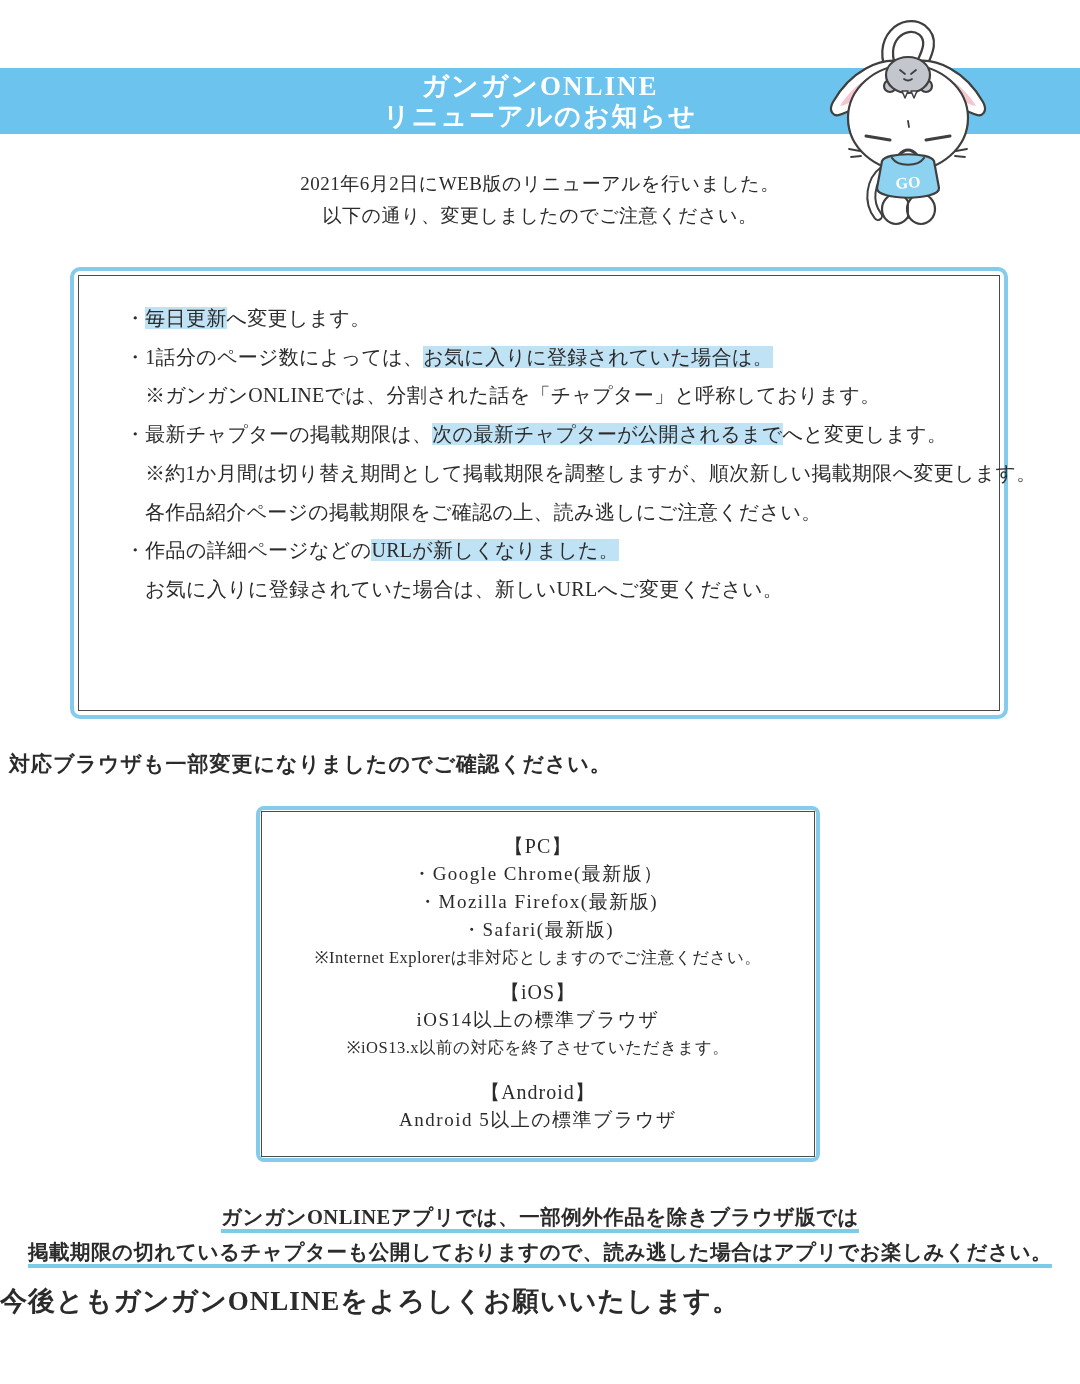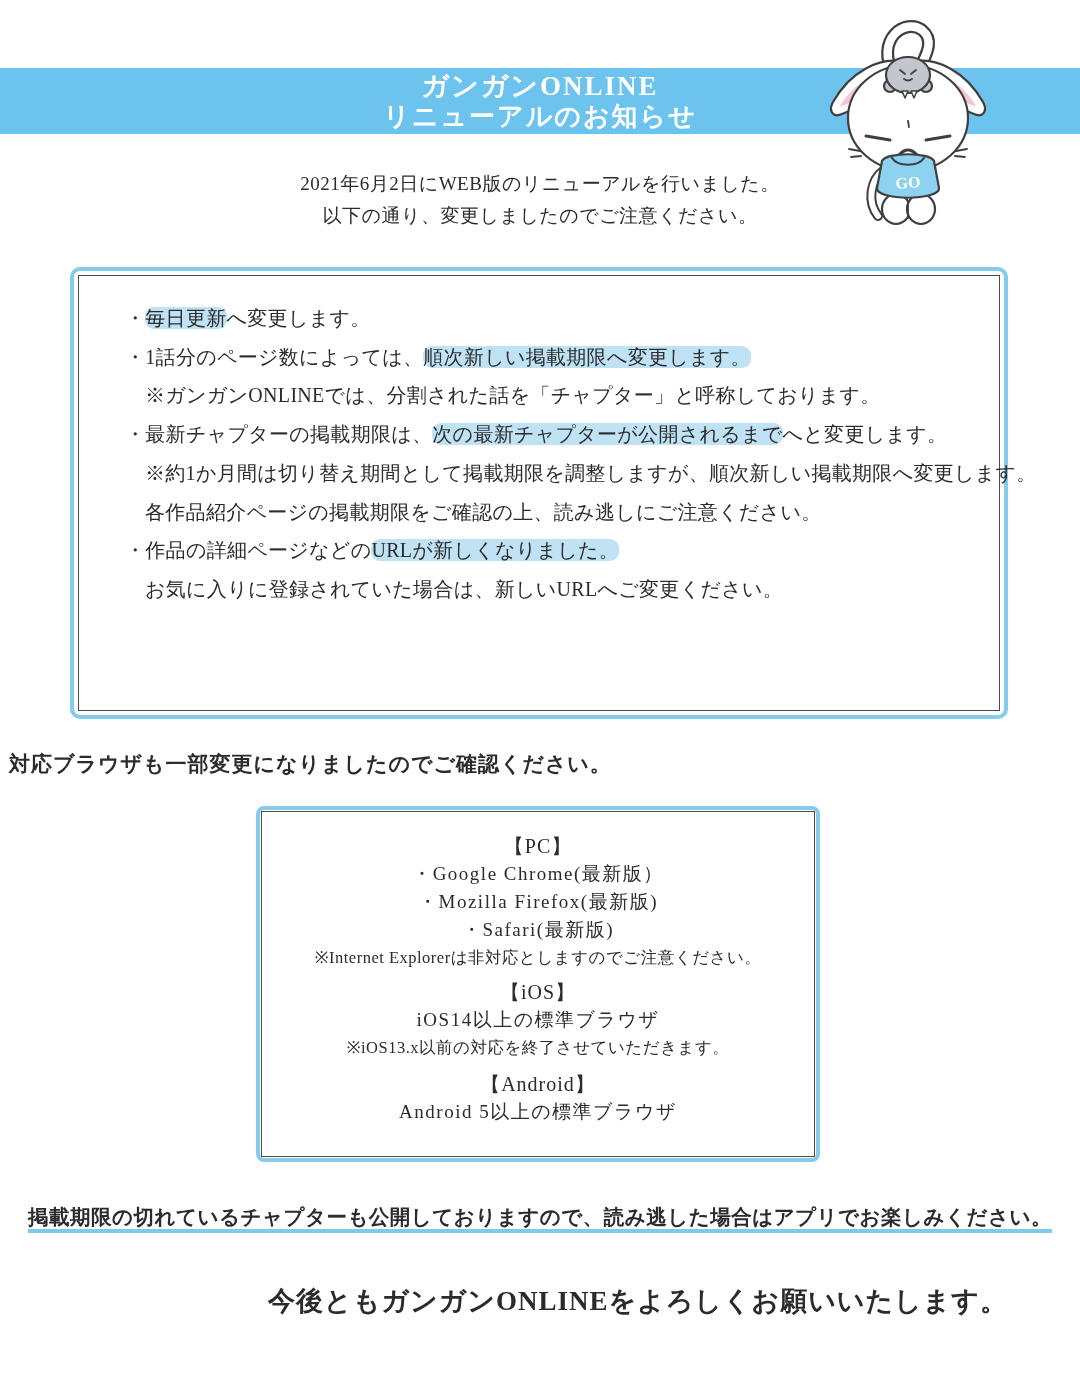--- a/index.html
+++ b/index.html
@@ -72,7 +72,7 @@
     white-space: nowrap;
     letter-spacing: 0.3px;
   }
-  .line .hl { background: #bfe2f5; border-radius: 9px; }
+  .line .hl { background: #bfe2f5; }
   .line.indent { padding-left: 20px; }
 
   .browsers-heading {

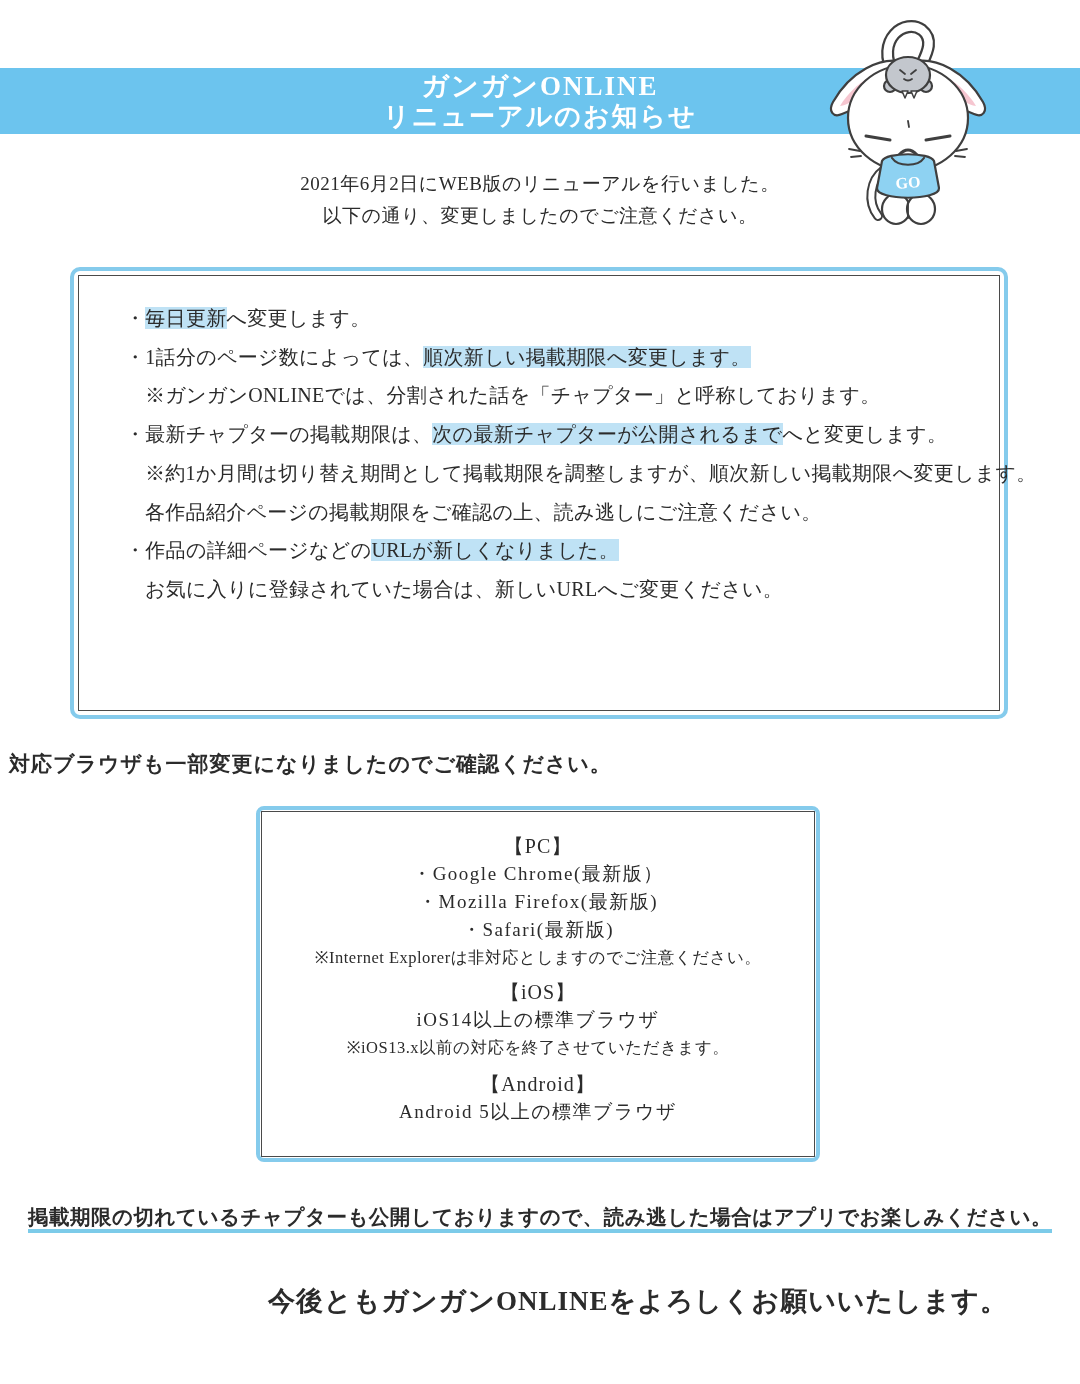--- a/index.html
+++ b/index.html
@@ -184,7 +184,7 @@
   <div class="box box1">
     <div class="box-inner">
       <div class="line"><span>・</span><span class="hl">毎日更新</span><span>へ変更します。</span></div>
-      <div class="line"><span>・1話分のページ数によっては、</span><span class="hl">順次新しい掲載期限へ変更します。</span><span></span></div>
+      <div class="line"><span>・1話分のページ数によっては、</span><span class="hl">お気に入りに登録されていた場合は。</span><span></span></div>
       <div class="line indent"><span>※ガンガンONLINEでは、分割された話を「チャプター」と呼称しております。</span></div>
       <div class="line"><span>・最新チャプターの掲載期限は、</span><span class="hl">次の最新チャプターが公開されるまで</span><span>へと変更します。</span></div>
       <div class="line indent"><span>※約1か月間は切り替え期間として掲載期限を調整しますが、順次新しい掲載期限へ変更します。</span></div>

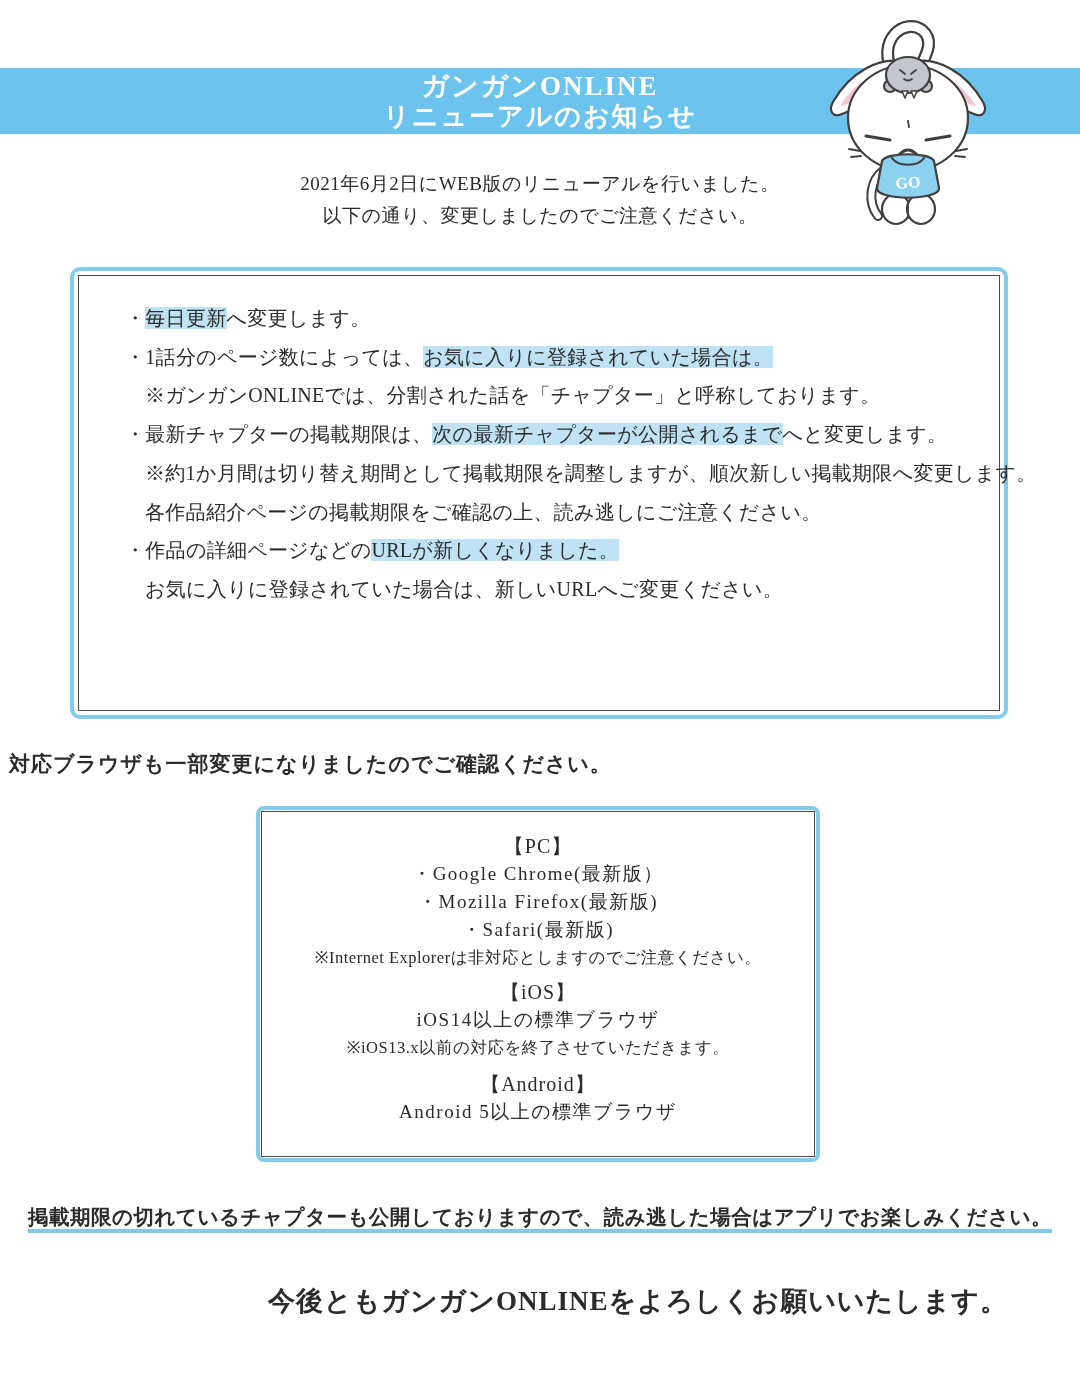--- a/index.html
+++ b/index.html
@@ -92,7 +92,7 @@
   .b-line   { font-size: 19px; line-height: 28px; letter-spacing: 1.5px; }
   .b-note   { font-size: 16.5px; line-height: 28px; letter-spacing: 0.5px; }
   .mt-ios { margin-top: 6px; }
-  .mt-android { margin-top: 8px; }
+  .mt-android { margin-top: 16px; }
 
   .app-note {
     position: absolute;

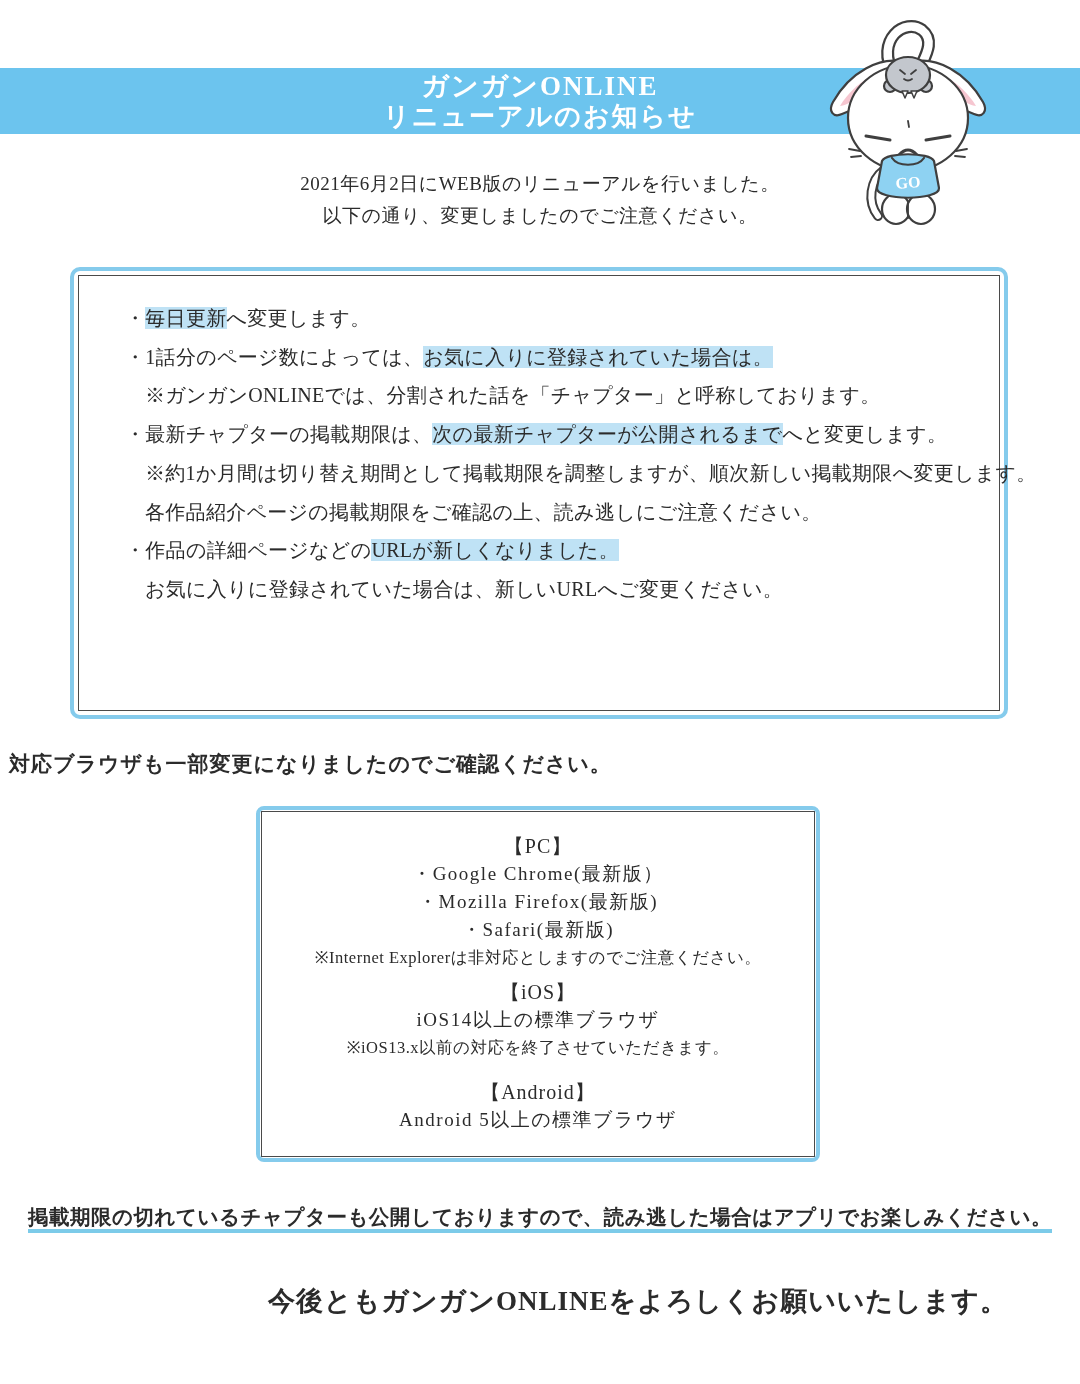--- a/index.html
+++ b/index.html
@@ -212,6 +212,7 @@
   </div>
 
   <div class="app-note">
+    <div class="row"><span class="ul">ガンガンONLINEアプリでは、一部例外作品を除きブラウザ版では</span></div>
     <div class="row"><span class="ul">掲載期限の切れているチャプターも公開しておりますので、読み逃した場合はアプリでお楽しみください。</span></div>
   </div>
 

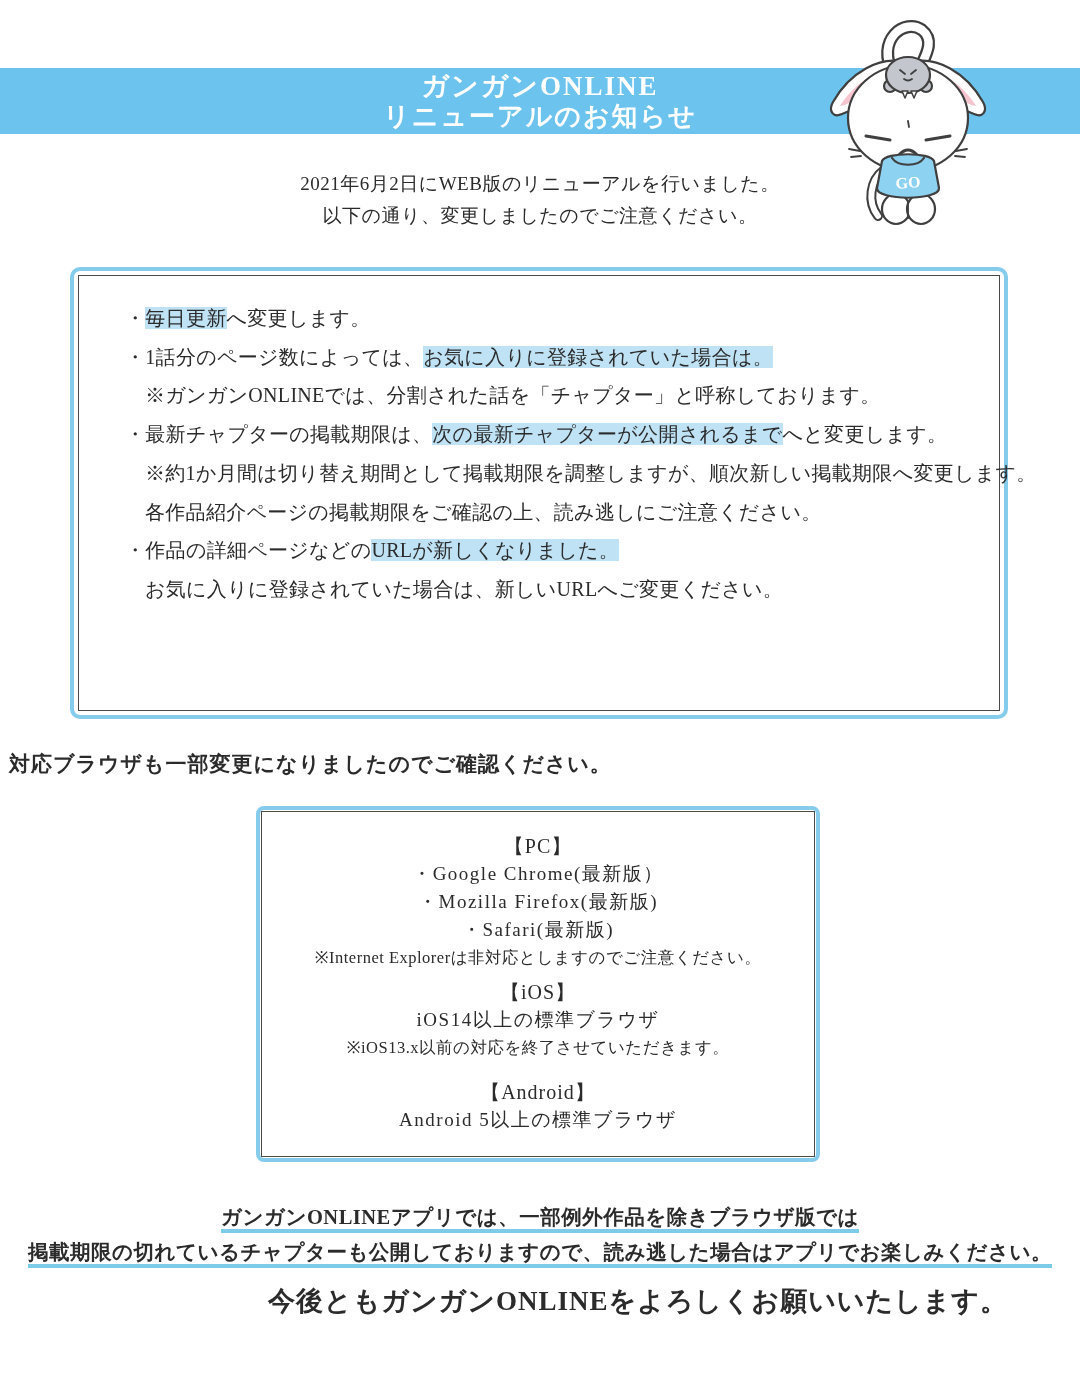--- a/index.html
+++ b/index.html
@@ -116,7 +116,7 @@
     top: 1283px;
     left: 0;
     width: 1008px;
-    text-align: right;
+    text-align: left;
     font-weight: bold;
     font-size: 27px;
     line-height: 36px;

